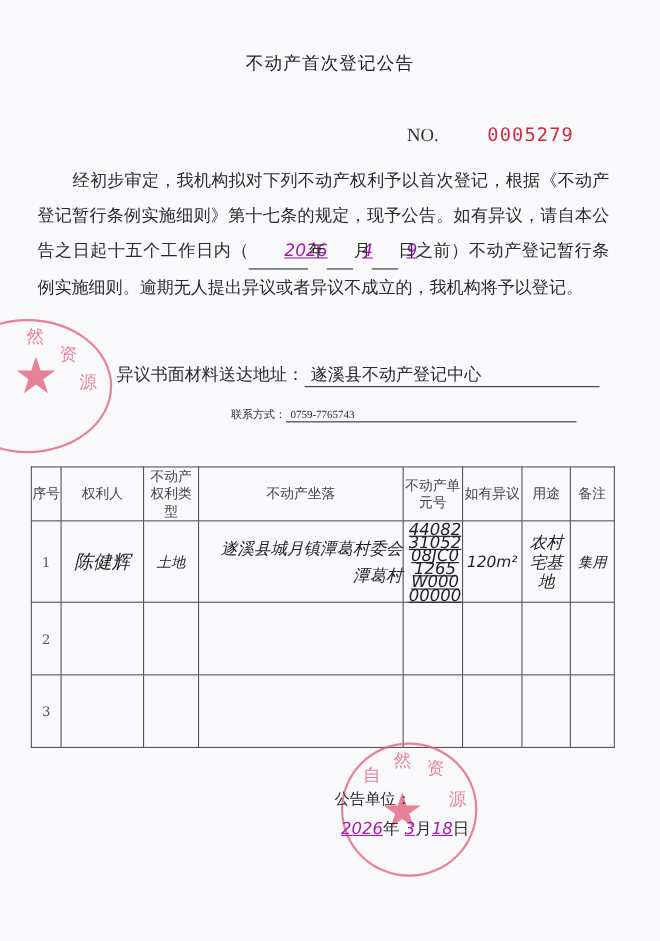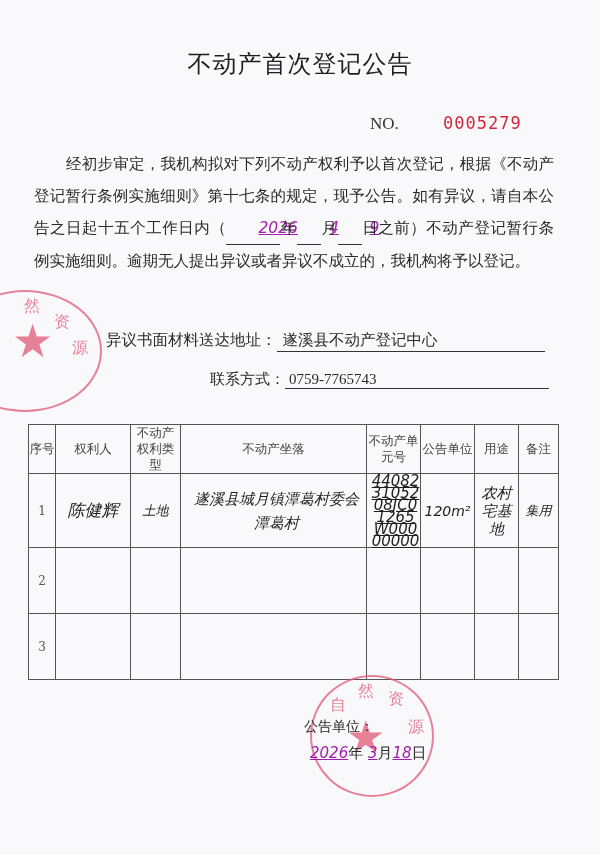--- a/index.html
+++ b/index.html
@@ -7,7 +7,7 @@
          font-family:"DejaVu Serif","Liberation Serif",serif; color:#2a2a2a; }
   .abs { position:absolute; }
   .title { left:0; width:600px; top:48px; text-align:center; font-family:"DejaVu Sans","Liberation Sans",sans-serif;
-           font-size:24px; letter-spacing:1px; color:#1e1e1e; }
+           font-size:16px; letter-spacing:1px; color:#1e1e1e; }
   .docno { left:370px; top:113px; font-size:17px; font-family:"Liberation Serif",serif; color:#333; }
   .docno .num { color:#d0283c; font-family:"DejaVu Sans Mono","Liberation Mono",monospace; font-size:17px; letter-spacing:1px;margin-left:40px; }
   .para { left:34px; width:520px; top:148px; font-size:15.5px; line-height:32px; text-align:justify; }

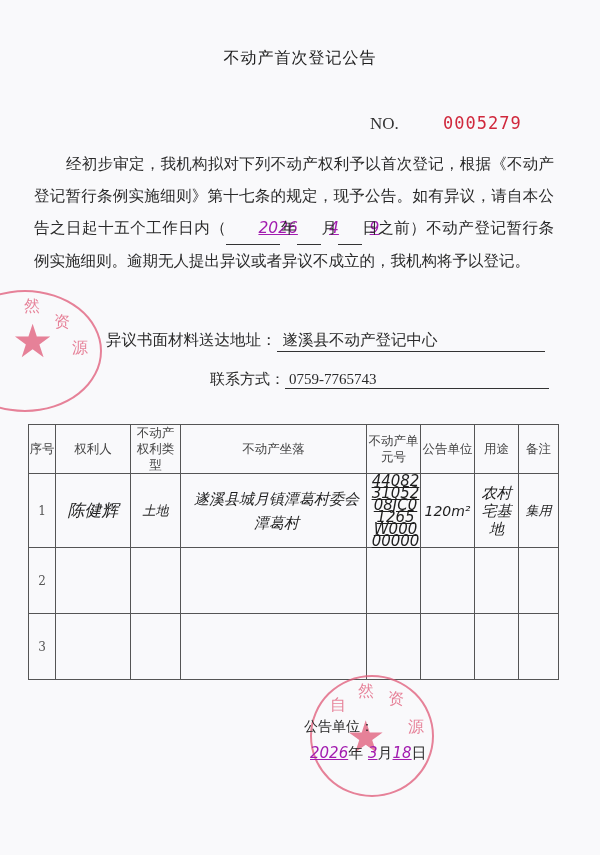--- a/index.html
+++ b/index.html
@@ -16,7 +16,7 @@
   .blank { display:inline-block; border-bottom:1px solid #333; text-align:center; }
   .addr { left:106px; top:330px; font-size:15.5px; }
   .addr .val { display:inline-block; width:262px; border-bottom:1px solid #333; padding-left:6px; }
-  .contact { left:210px; top:370px; font-size:15px; }
+  .contact { left:210px; top:370px; font-size:10px; }
   .contact .val { display:inline-block; width:260px; border-bottom:1px solid #333; padding-left:4px;
                   font-family:"Liberation Serif",serif; }
   table.reg { position:absolute; left:28px; top:424px; border-collapse:collapse; font-size:13px; }

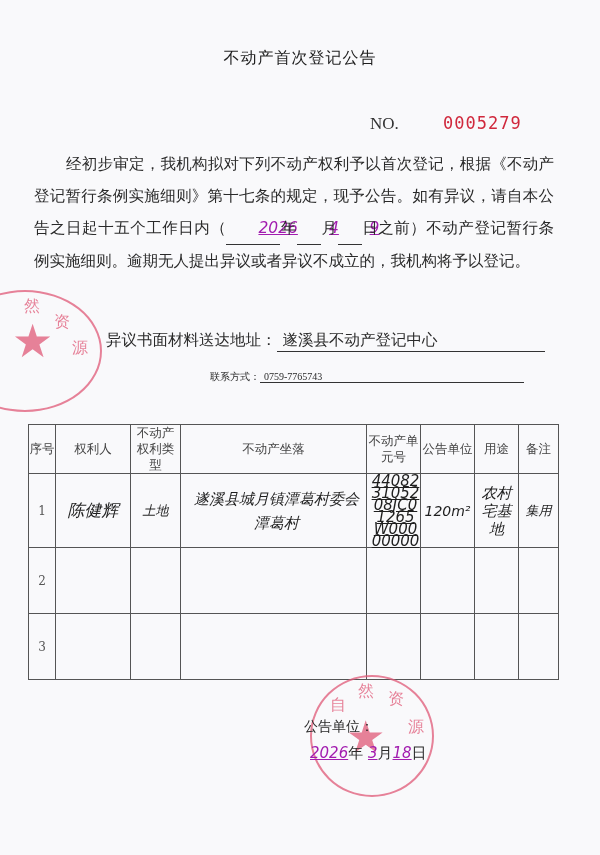--- a/index.html
+++ b/index.html
@@ -71,7 +71,7 @@
     <th style="width:49px">不动产权利类型</th>
     <th style="width:185px">不动产坐落</th>
     <th style="width:53px">不动产单元号</th>
-    <th style="width:53px">公告单位</th>
+    <th style="width:53px">如有异议</th>
     <th style="width:43px">用途</th>
     <th style="width:39px">备注</th>
   </tr>

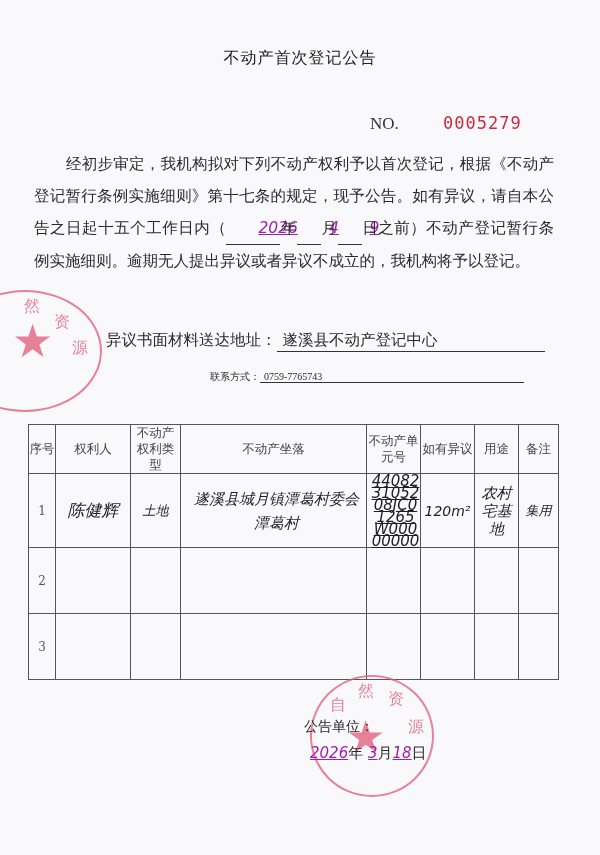--- a/index.html
+++ b/index.html
@@ -79,7 +79,7 @@
     <td style="font-size:12px;color:#555">1</td>
     <td class="hwc" style="font-size:17px">陈健辉</td>
     <td class="hwc" style="font-size:13px">土地</td>
-    <td class="hwc" style="font-size:15px;text-align:center;padding-left:6px;line-height:24px">遂溪县城月镇潭葛村委会潭葛村</td>
+    <td class="hwc" style="font-size:15px;text-align:right;padding-left:6px;line-height:24px">遂溪县城月镇潭葛村委会潭葛村</td>
     <td class="hwc small" style="word-break:break-all">440823105208JC01265W00000000</td>
     <td class="hwc" style="font-size:14px">120m²</td>
     <td class="hwc" style="font-size:15px;line-height:18px">农村宅基地</td>

